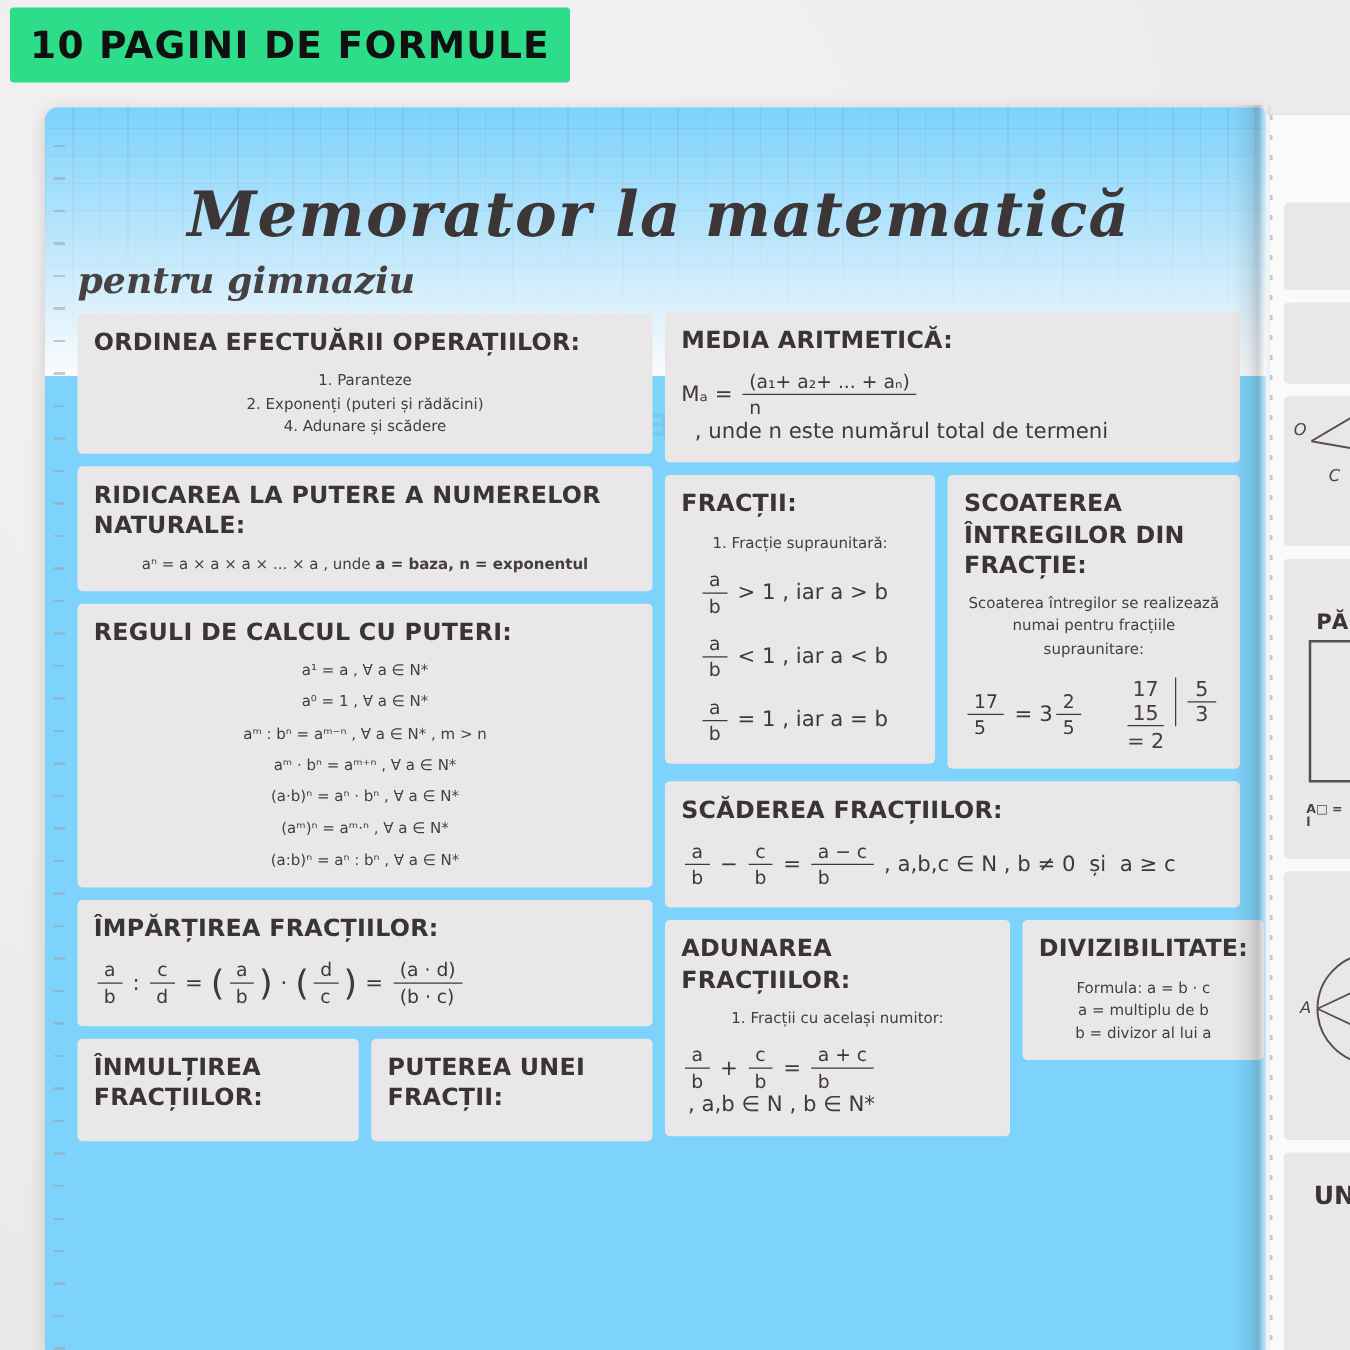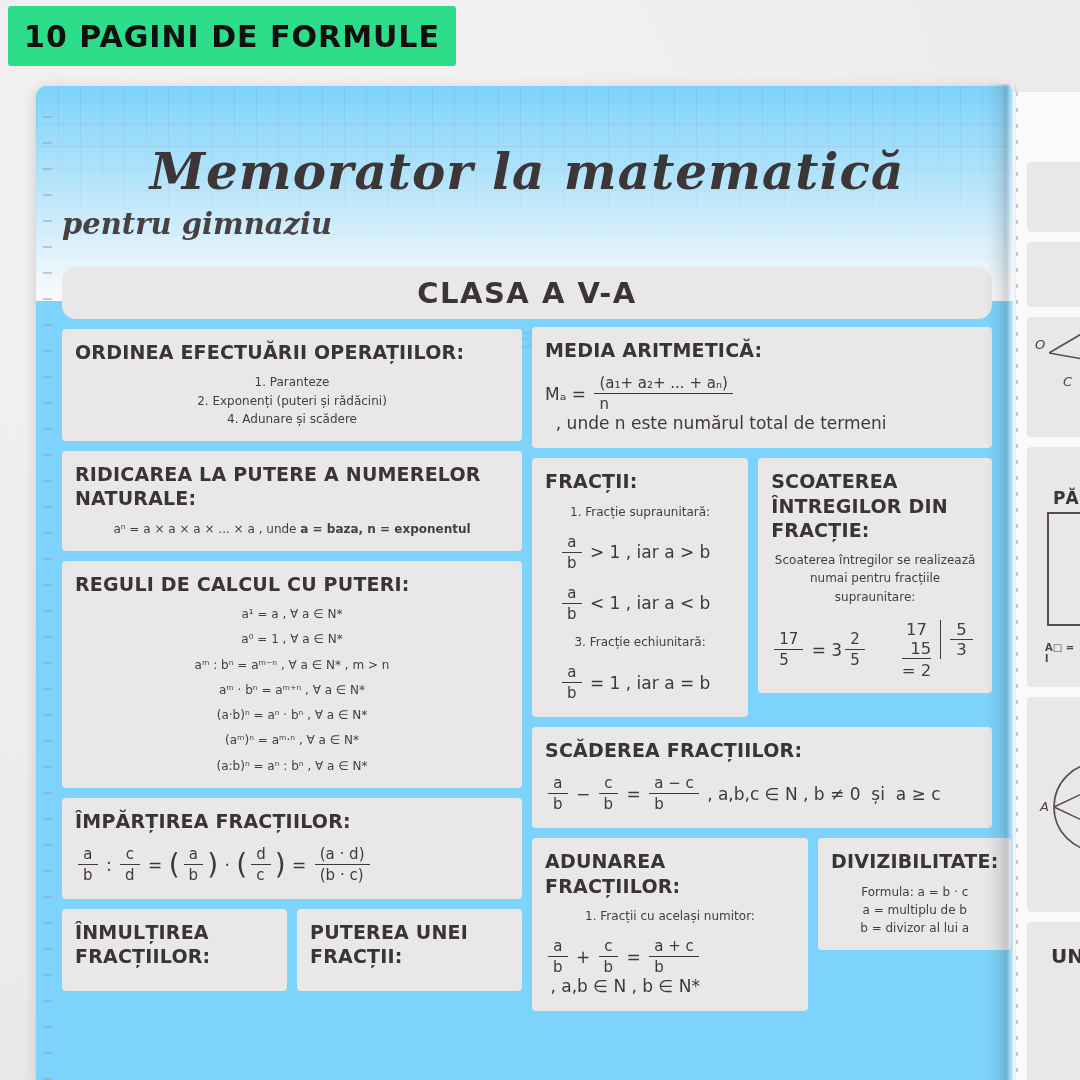--- a/index.html
+++ b/index.html
@@ -90,9 +90,6 @@
     <h1 class="title">Memorator la matematică</h1>
     <div class="subtitle">pentru gimnaziu</div>
 
-    <div class="class-band">
-      <span>CLASA A V-A</span>
-    </div>
 
     <div class="cols">
 

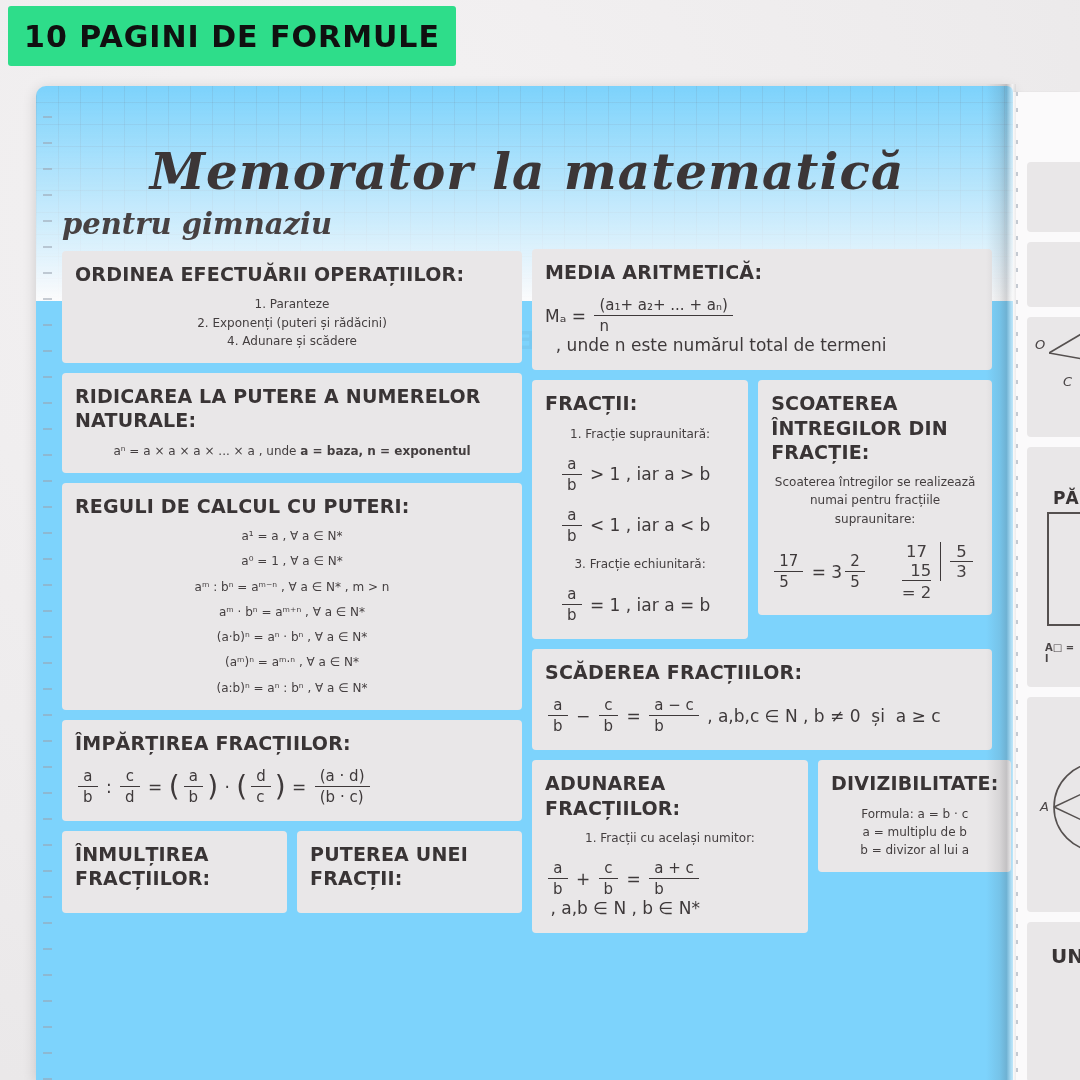--- a/index.html
+++ b/index.html
@@ -199,7 +199,6 @@
                 </span>
                 <span class="t"> &lt; 1 , iar a &lt; b</span>
               </div>
-            <div class="line" style="margin-top:10px;">3. Fracție echiunitară:</div>
             <div class="formula indent">
                 <span class="frac">
                   <span class="fnum">a</span>

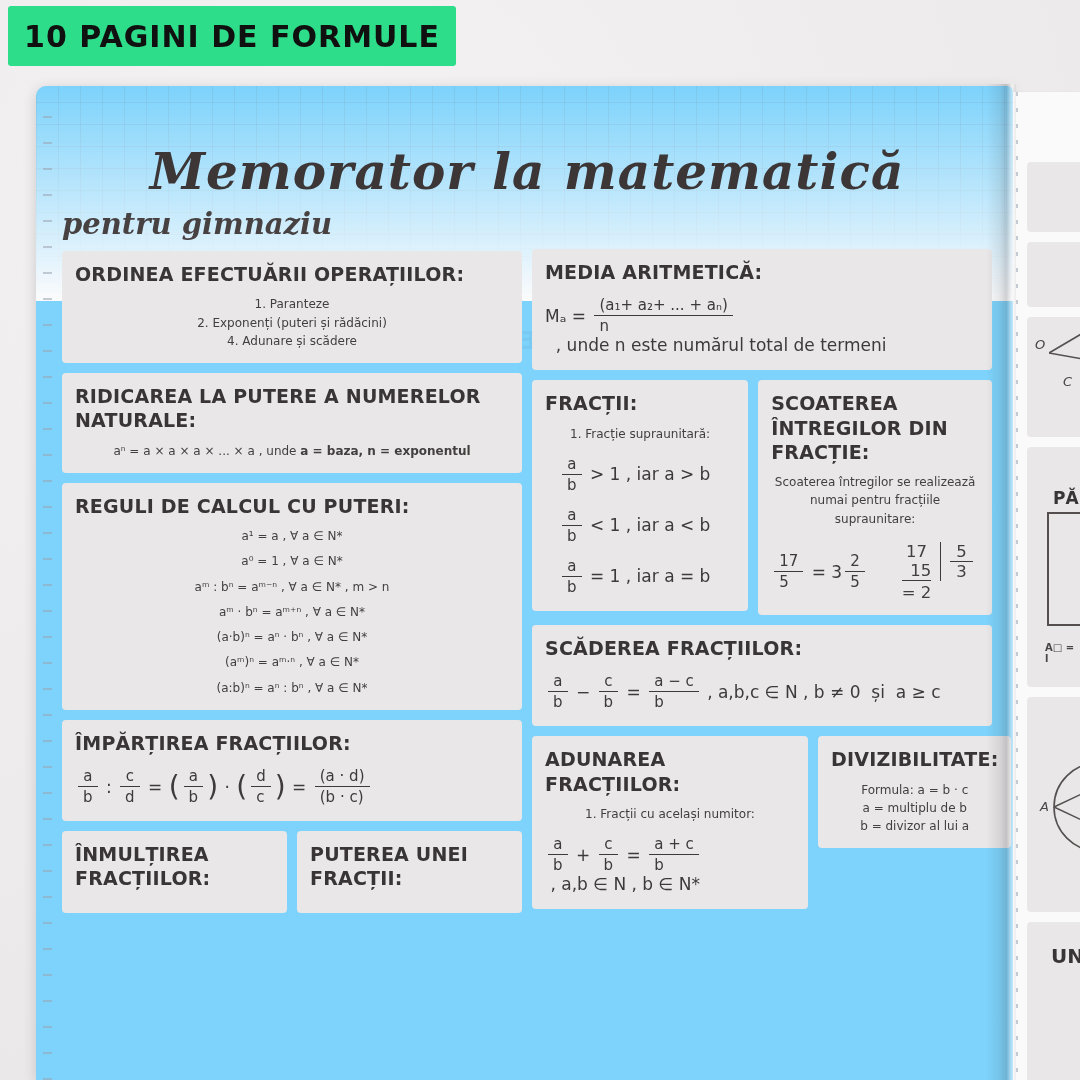--- a/index.html
+++ b/index.html
@@ -57,7 +57,7 @@
   
   .division{display:inline-flex;align-items:flex-start;margin-left:34px;font-size:16.5px;}
   .div-left{display:flex;flex-direction:column;align-items:center;padding-right:9px;}
-  .div-left .prod{border-bottom:1.7px solid #3e393a;align-self:stretch;text-align:right;}
+  .div-left .prod{border-bottom:1.7px solid #3e393a;align-self:stretch;text-align:center;}
   .div-left .rem{margin-top:2px;}
   .div-right{border-left:1.7px solid #3e393a;padding-left:9px;display:flex;flex-direction:column;align-items:center;}
   .div-right .divisor{border-bottom:1.7px solid #3e393a;align-self:stretch;text-align:center;padding:0 6px;}

